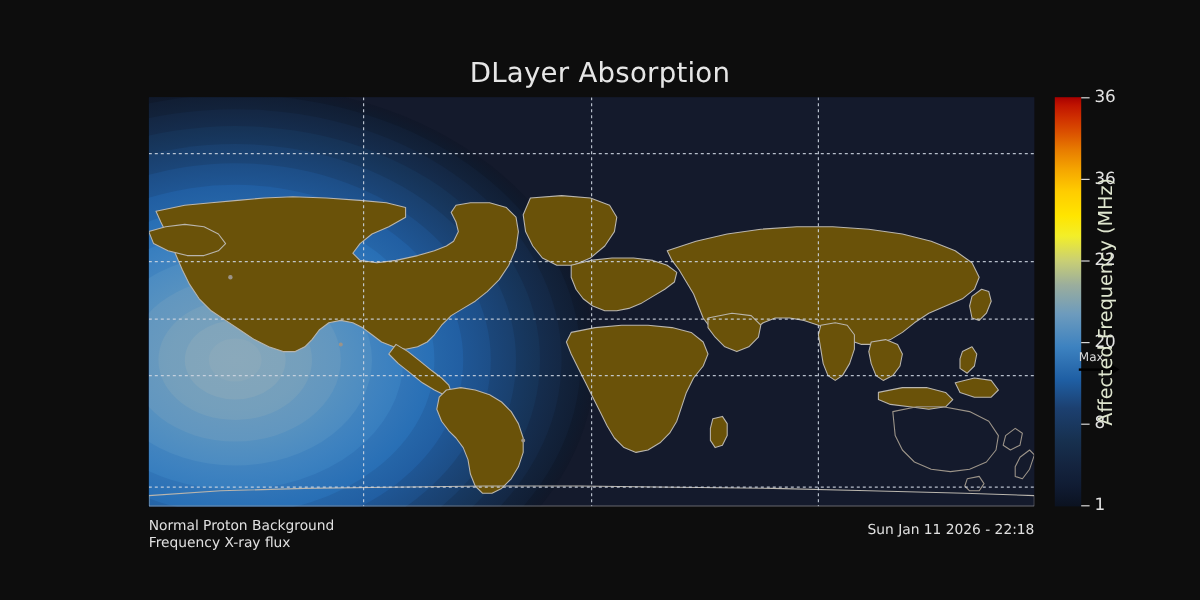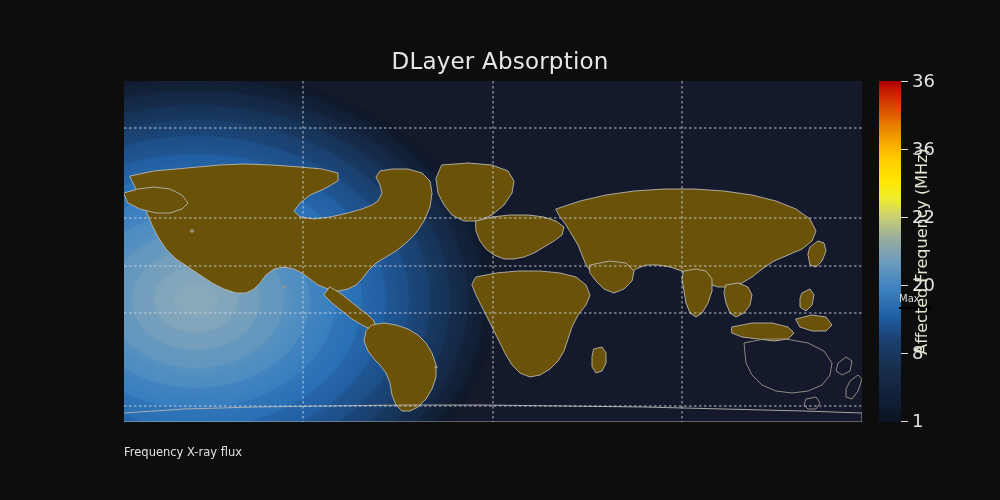--- a/index.html
+++ b/index.html
@@ -50,7 +50,7 @@
   .cbar-ticks{position:absolute;left:901px;top:81px;width:60px;height:341px;}
   .ctick{position:absolute;left:0;height:1px;}
   .ctick i{position:absolute;left:0;top:0;width:7px;height:1px;background:#d8d8d8;display:block;}
-  .ctick span{position:absolute;left:11px;top:-8px;font-size:18px;color:#e2e2e2;line-height:16px;white-space:nowrap;}
+  .ctick span{position:absolute;left:11px;top:-8px;font-size:14px;color:#e2e2e2;line-height:16px;white-space:nowrap;}
   .cbar-label{
     position:absolute;left:902px;top:81px;width:341px;height:40px;
     transform-origin:0 0;transform:rotate(-90deg) translate(-341px,0);

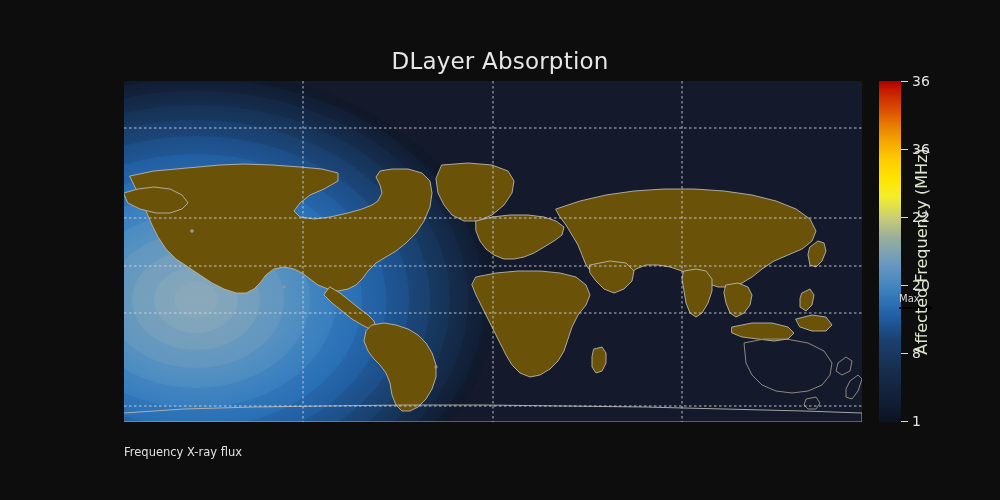--- a/index.html
+++ b/index.html
@@ -252,6 +252,7 @@
 
   <div class="cbar-label">Affected Frequency (MHz)</div>
 
+  <div class="note l1">Normal Proton Background</div>
   <div class="note l2">Frequency X-ray flux</div>
 
 </div>

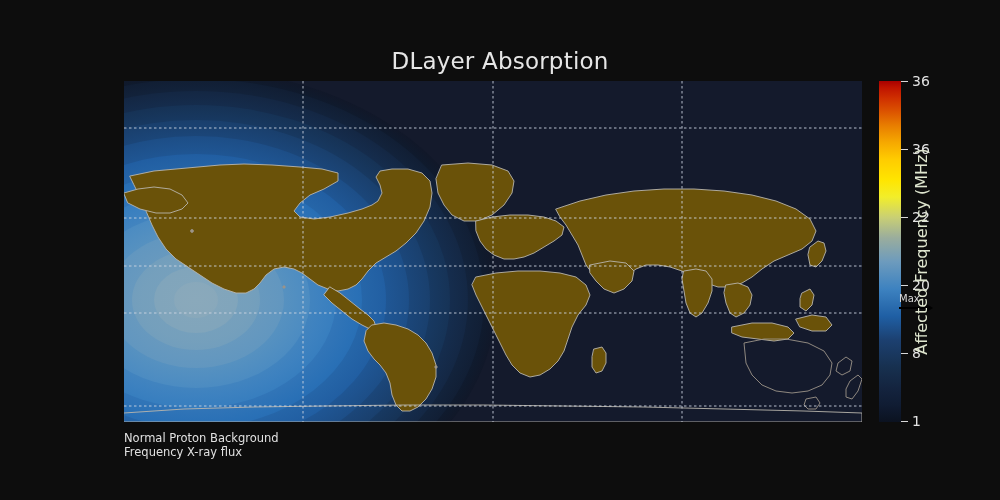--- a/index.html
+++ b/index.html
@@ -254,6 +254,7 @@
 
   <div class="note l1">Normal Proton Background</div>
   <div class="note l2">Frequency X-ray flux</div>
+  <div class="stamp">Sun Jan 11 2026 - 22:18</div>
 
 </div>
 

